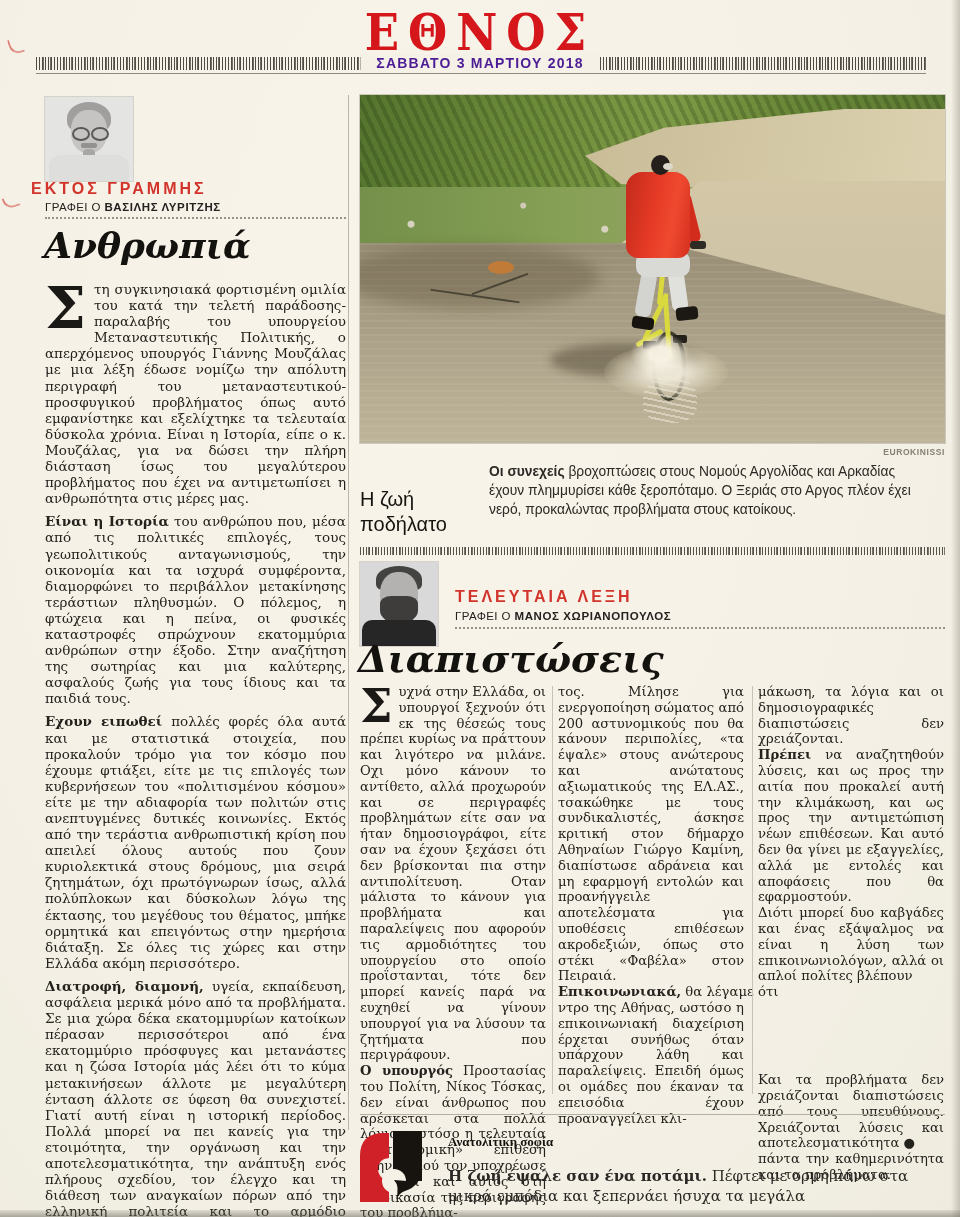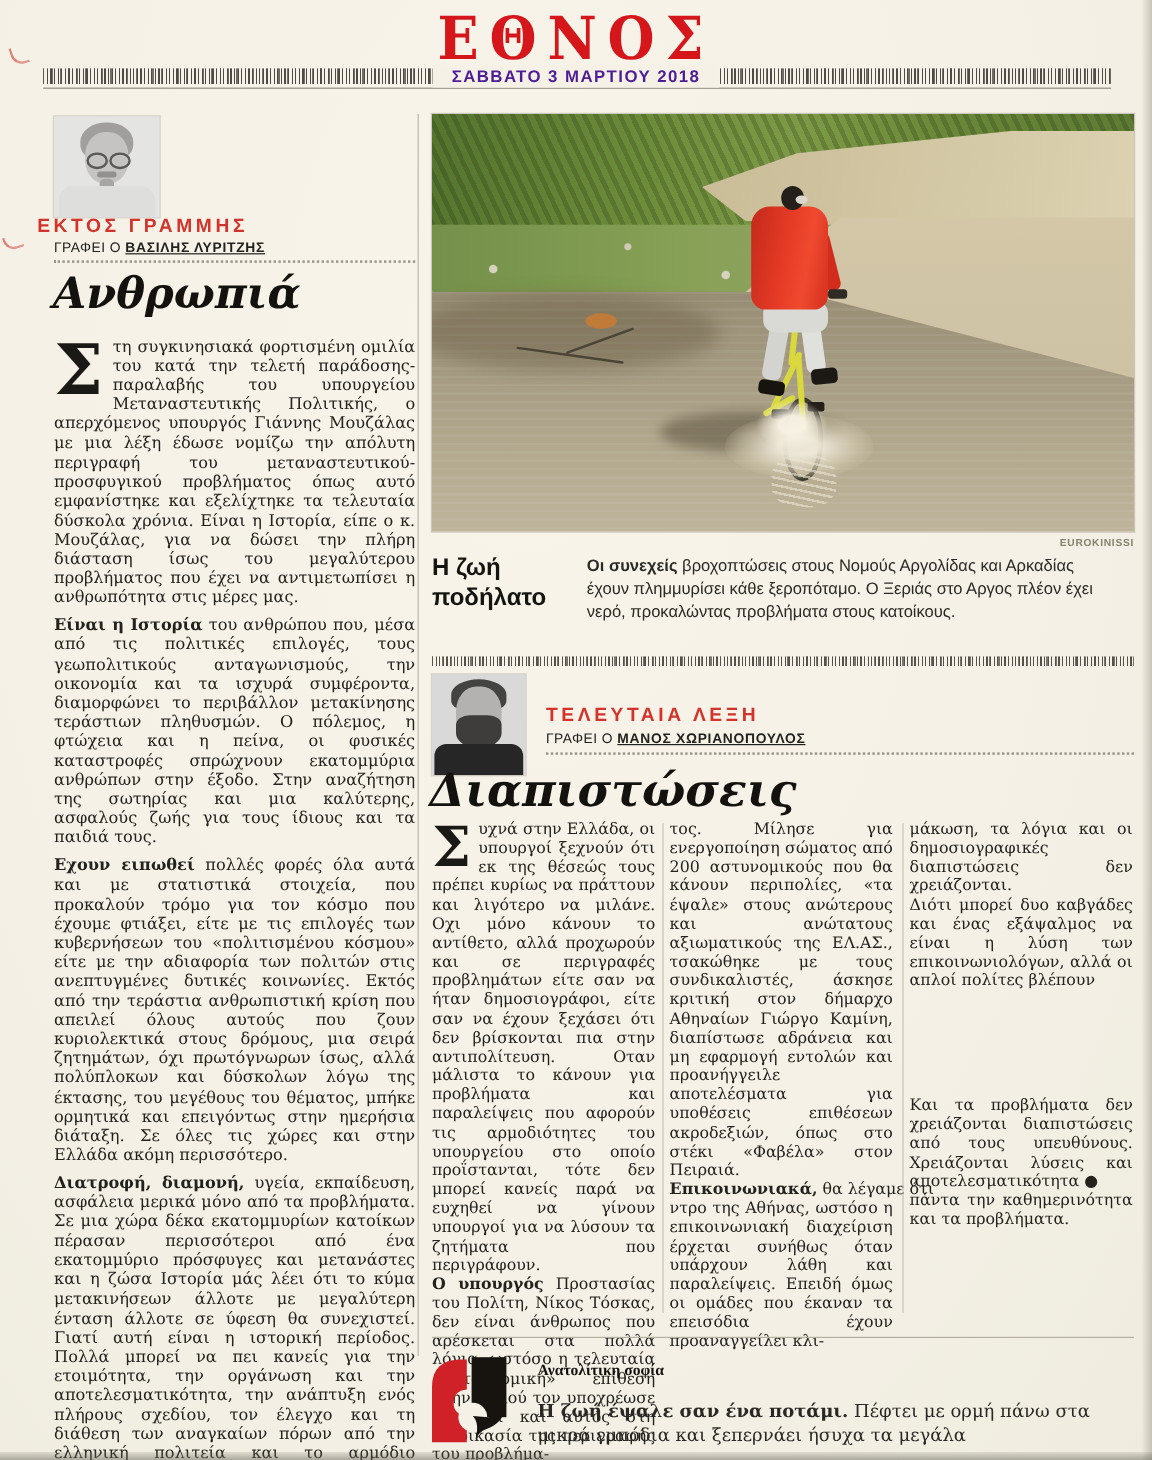--- a/index.html
+++ b/index.html
@@ -30,7 +30,7 @@
   .aphoto span{position:absolute;display:block;}
   .kicker{position:absolute;font-weight:bold;letter-spacing:3px;color:#d2342b;}
   .byline{position:absolute;font-size:11.5px;letter-spacing:.4px;color:#24221e;}
-  .byline b{letter-spacing:.6px;text-decoration:underline;}
+  .byline b{letter-spacing:.6px;}
   .dotted{position:absolute;height:0;border-top:2px dotted #97938a;}
   .headline{position:absolute;font-family:"DejaVu Serif",serif;font-style:italic;font-weight:bold;color:#14120e;}
 

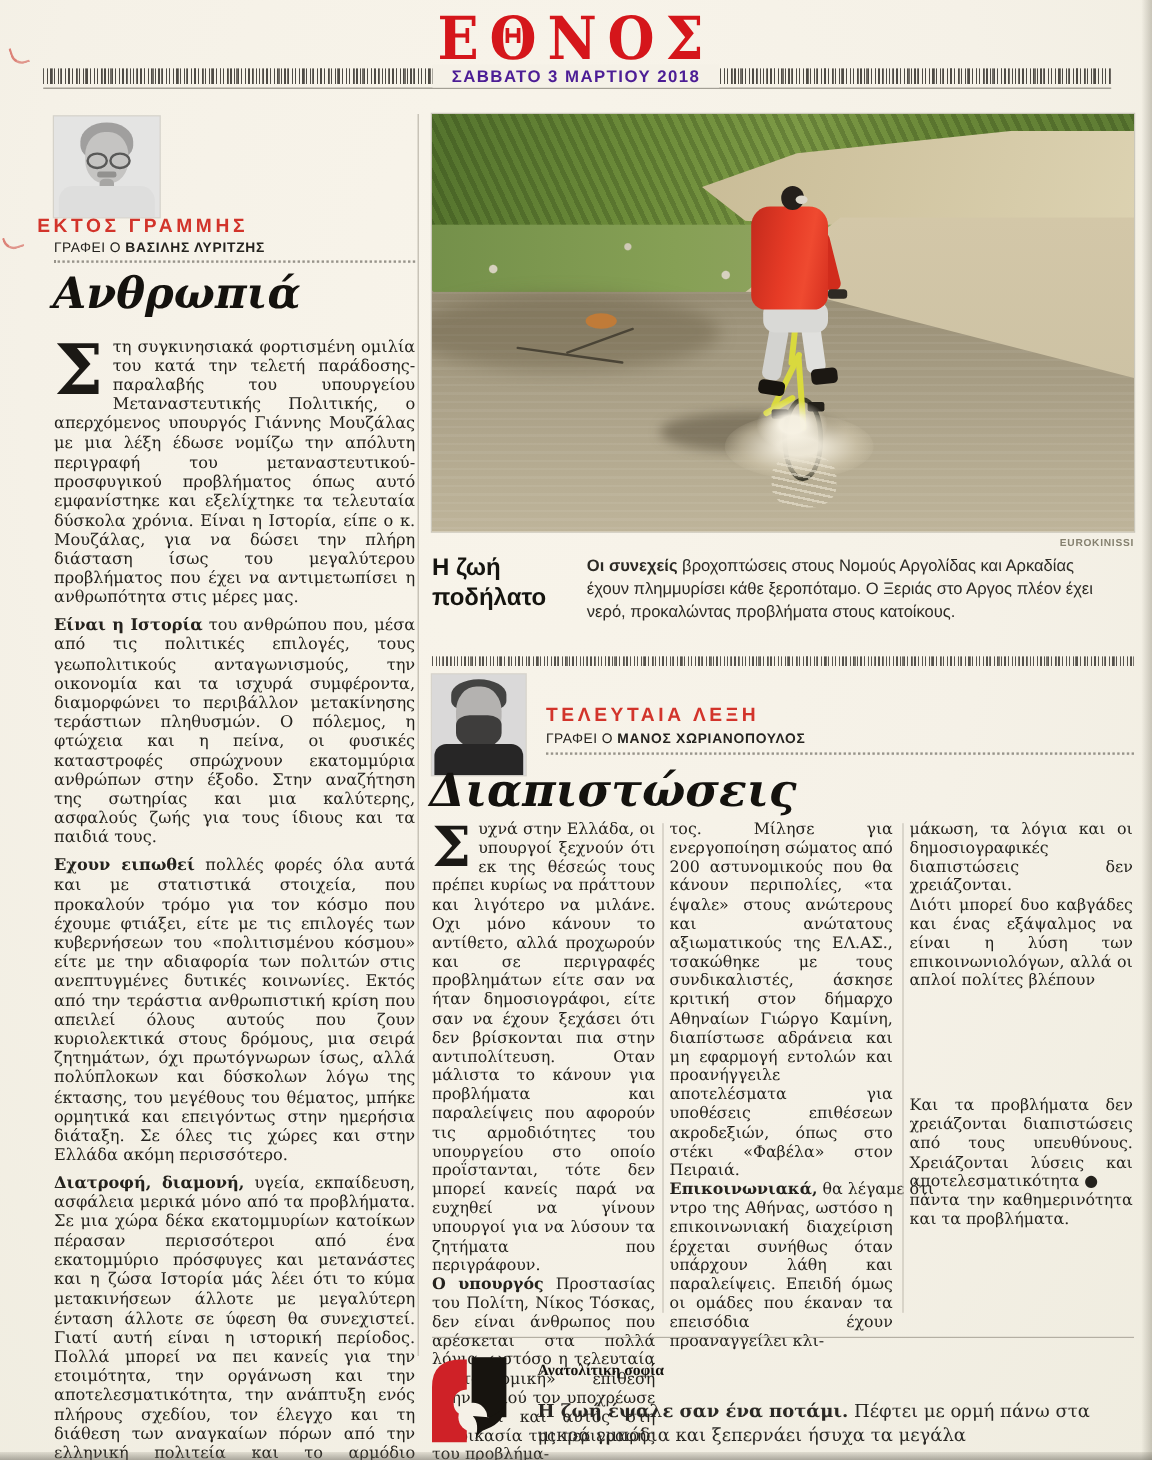--- a/index.html
+++ b/index.html
@@ -99,8 +99,8 @@
 
   .credit{position:absolute;left:360px;top:447px;width:585px;text-align:right;
     font-size:8.5px;letter-spacing:.6px;color:#85806f;font-weight:bold;}
-  .cap-title{position:absolute;left:360px;top:461px;width:110px;
-    font-size:20px;line-height:25px;font-weight:bold;color:#15140f;}
+  .cap-title{position:absolute;left:360px;top:487px;width:110px;
+    font-size:20px;line-height:25px;font-weight:normal;color:#15140f;}
   .cap-text{position:absolute;left:489px;top:462px;width:432px;
     font-size:13.8px;line-height:19px;color:#2c2a25;}
 

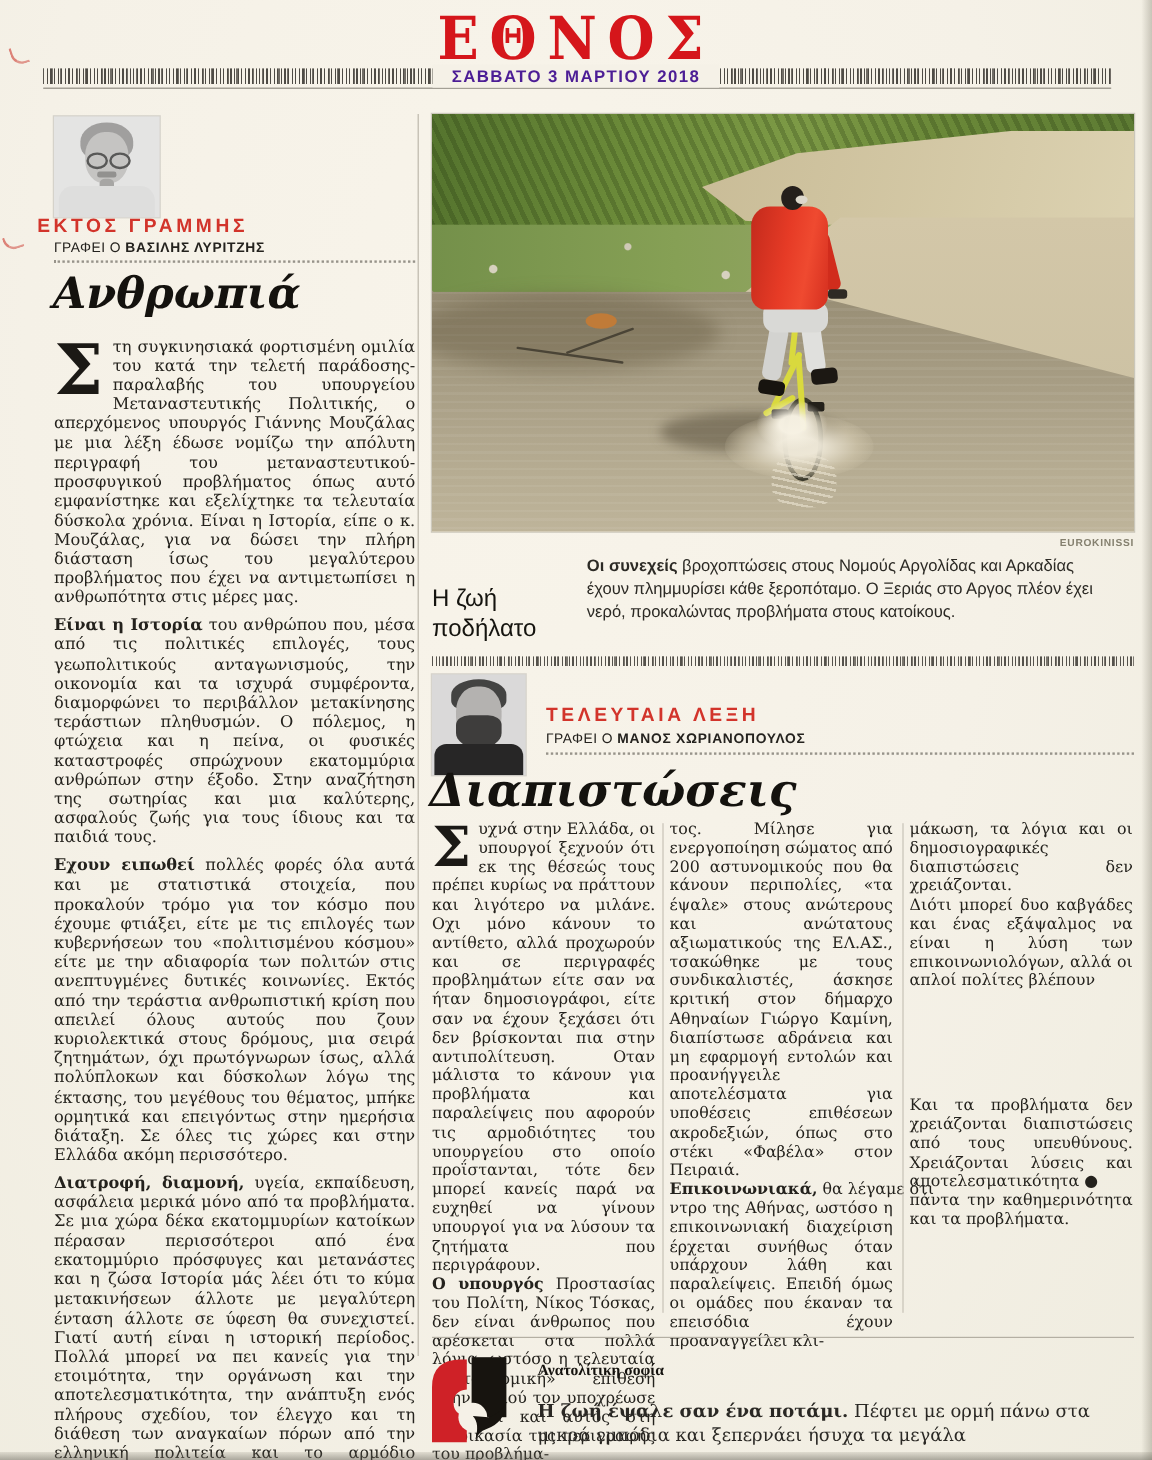--- a/index.html
+++ b/index.html
@@ -233,6 +233,7 @@
     <div class="colrule" style="left:392px;"></div>
     <div class="col" style="left:398px;">
       <p><span>μάκωση, τα λόγια και οι δημοσιογραφικές διαπιστώσεις δεν χρειάζονται.</span></p>
+      <p><span class="lead">Πρέπει</span><span> να αναζητηθούν λύσεις, και ως προς την αιτία που προκαλεί αυτή την κλιμάκωση, και ως προς την αντιμετώπιση νέων επιθέσεων. Και αυτό δεν θα γίνει με εξαγγελίες, αλλά με εντολές και αποφάσεις που θα εφαρμοστούν.</span></p>
       <p><span>Διότι μπορεί δυο καβγάδες και ένας εξάψαλμος να είναι η λύση των επικοινωνιολόγων, αλλά οι απλοί πολίτες βλέπουν</span></p>
       <div class="col3-gap"></div>
       <p><span>Και τα προβλήματα δεν χρειάζονται διαπιστώσεις από τους υπευθύνους. Χρειάζονται λύσεις και αποτελεσματικότητα ●</span></p>

